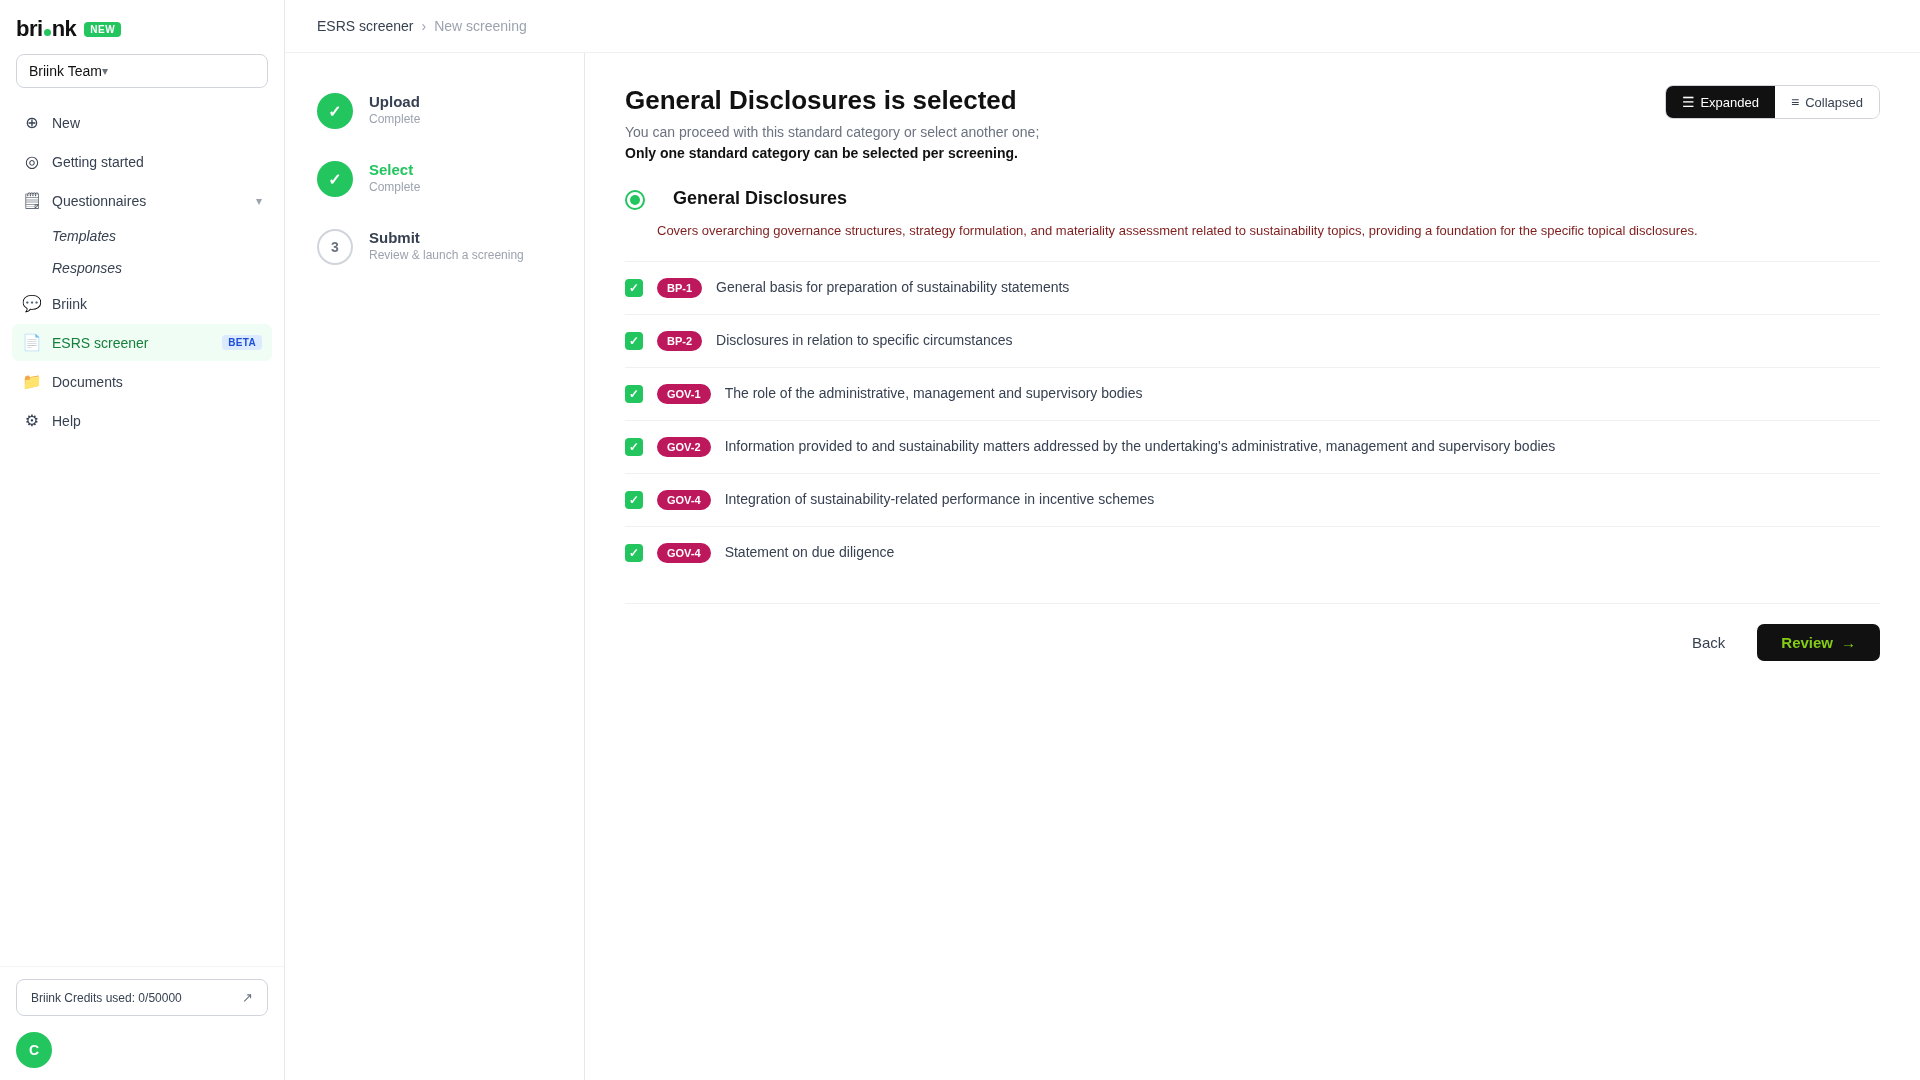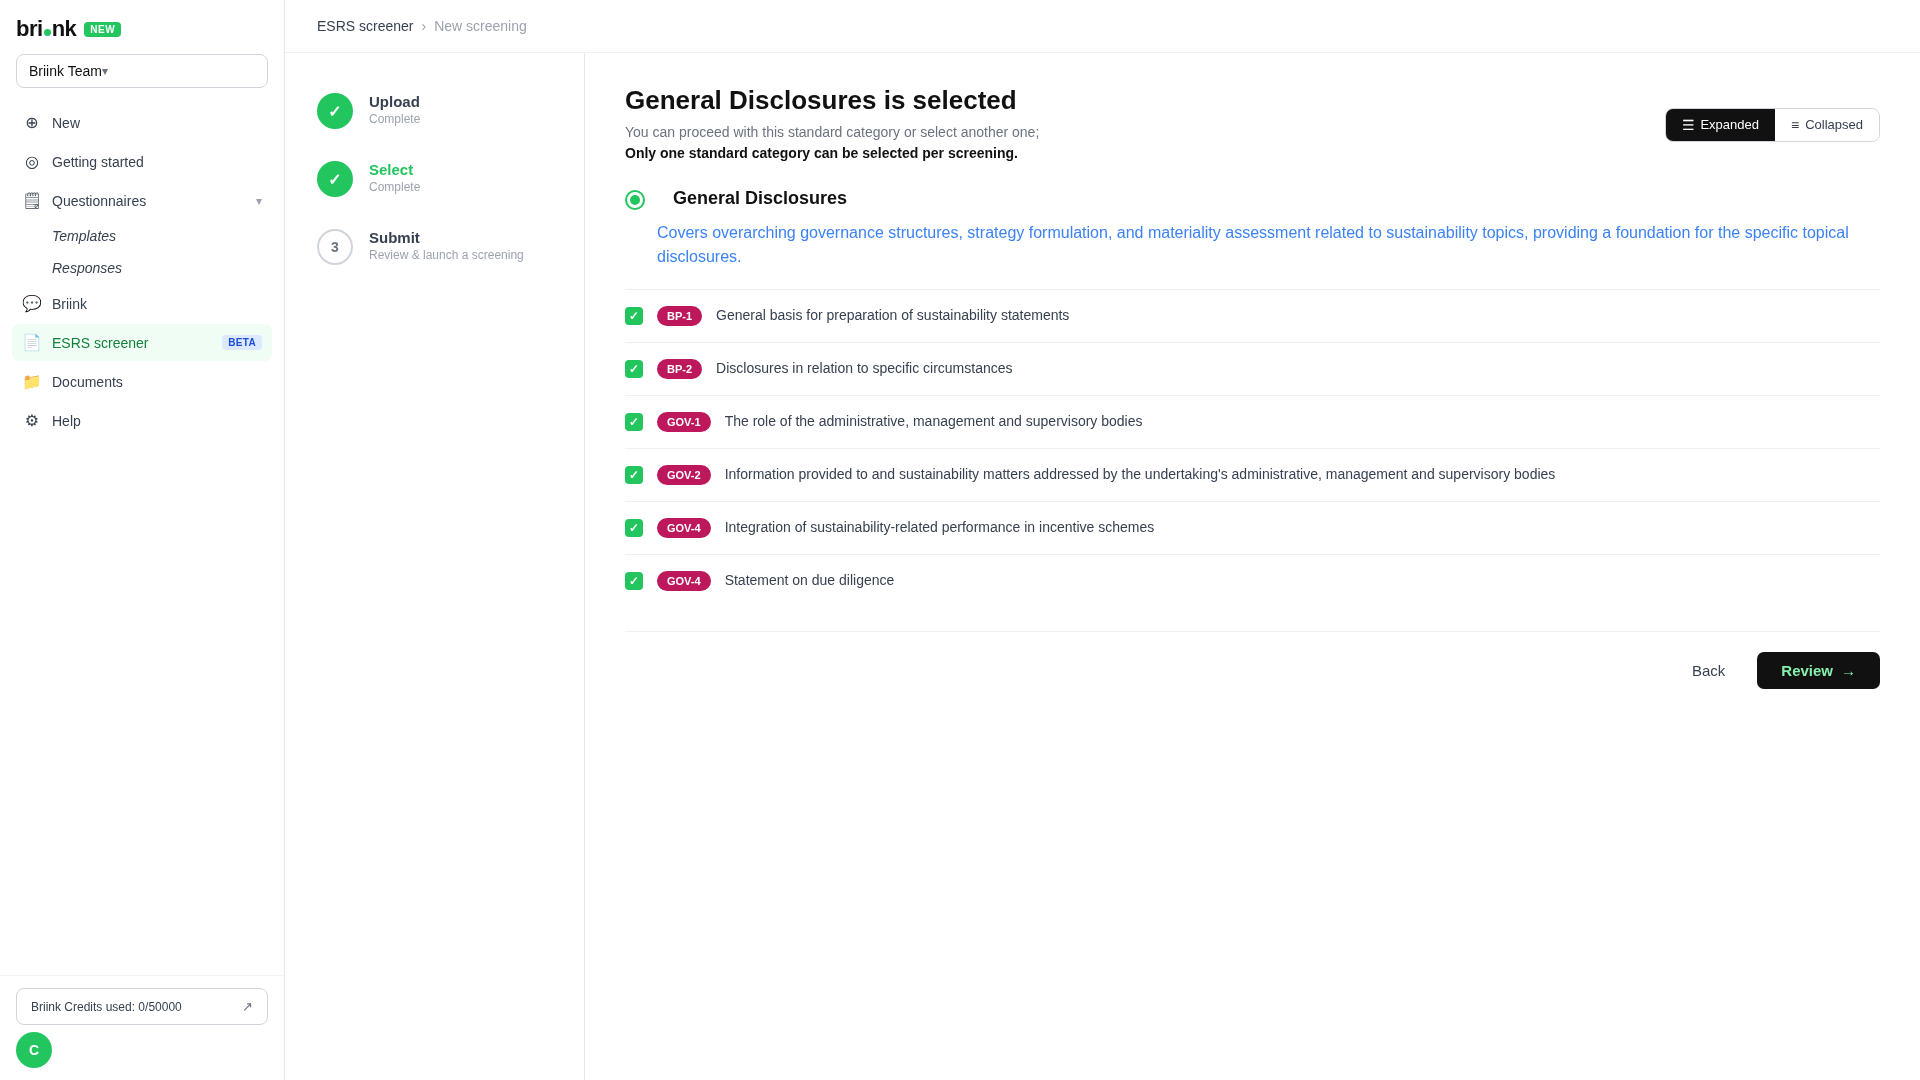--- a/index.html
+++ b/index.html
@@ -142,7 +142,7 @@
     }
 
     .panel-header {
-      display: flex; justify-content: space-between; align-items: center;
+      display: flex; justify-content: space-between; align-items: flex-start;
       margin-bottom: 20px;
     }
     .panel-title { font-size: 26px; font-weight: 700; color: #111; }

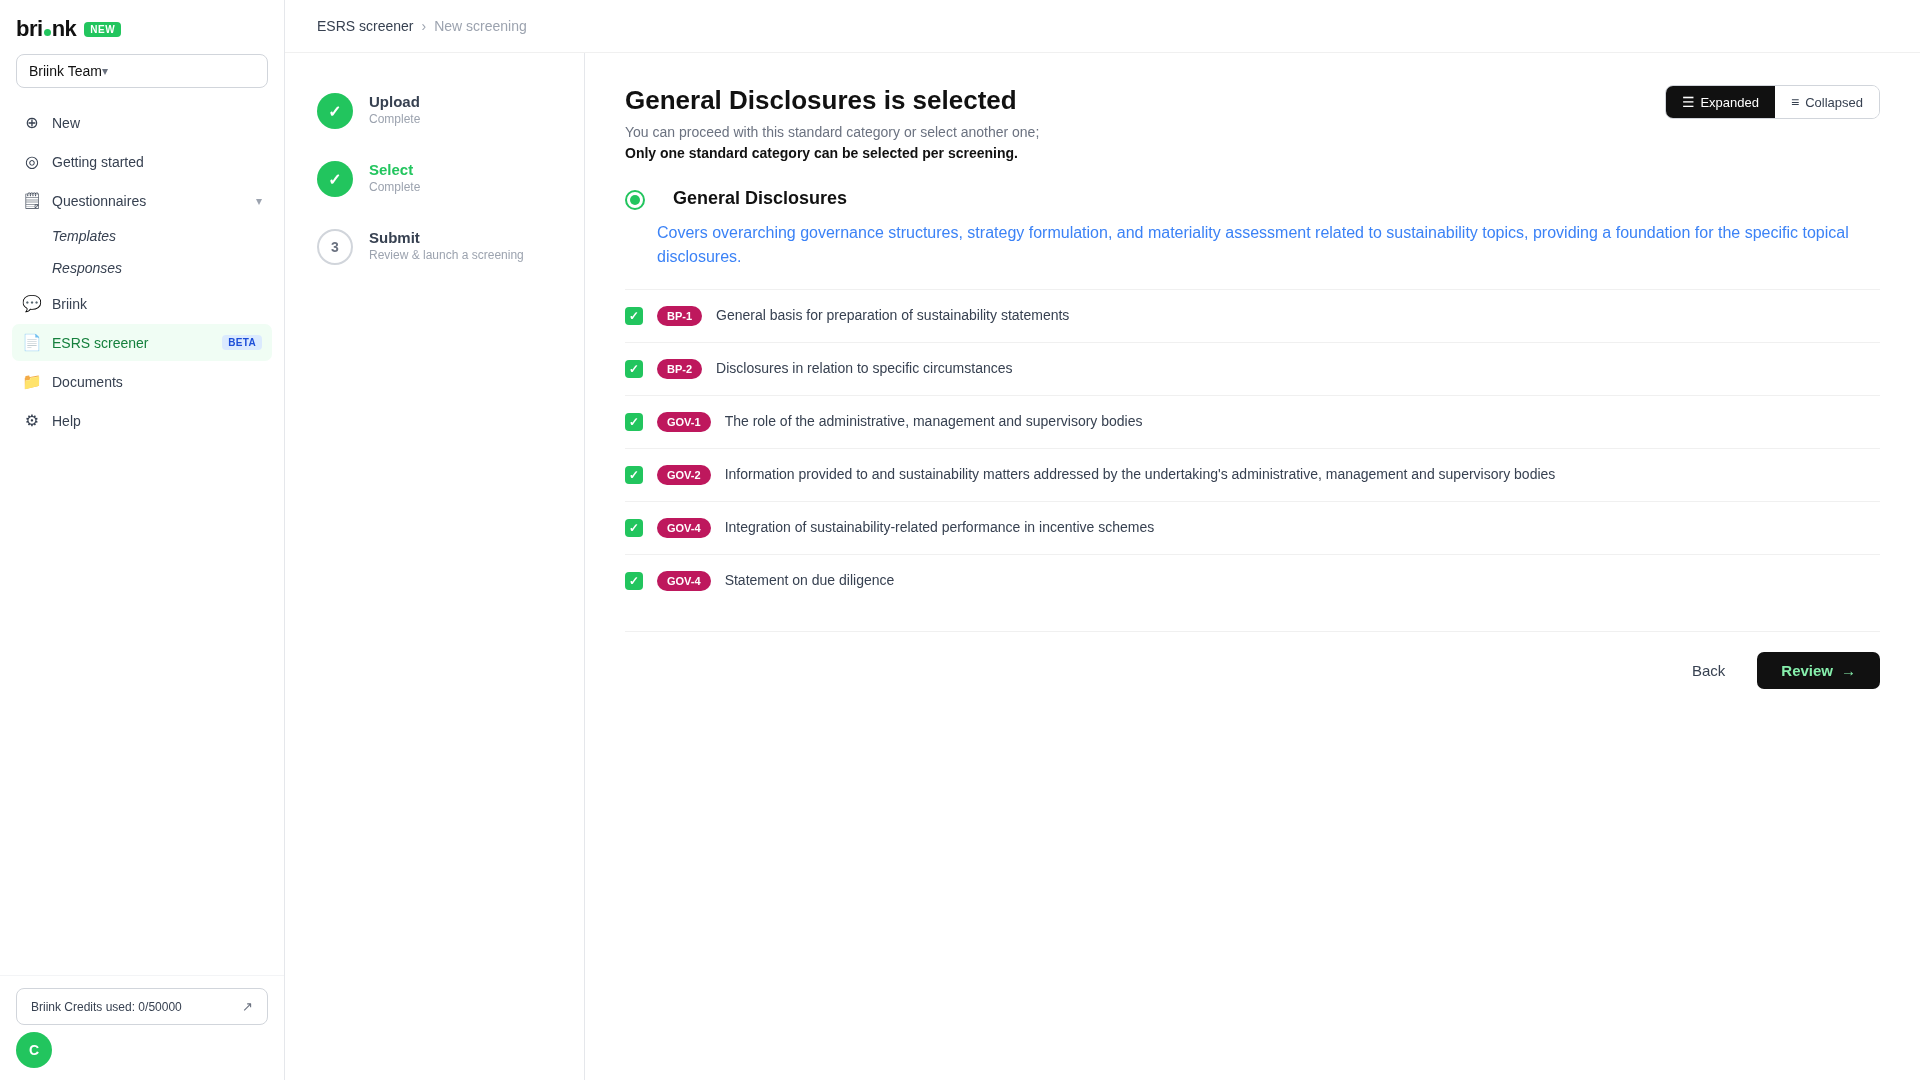--- a/index.html
+++ b/index.html
@@ -175,7 +175,7 @@
       content: ''; width: 10px; height: 10px; border-radius: 50%; background: #22c55e;
     }
     .category-name { font-size: 18px; font-weight: 700; color: #111; }
-    .category-desc { font-size: 16px; color: #3b82f6; margin-top: 11px; line-height: 1.5; padding-left: 32px; }
+    .category-desc { font-size: 13px; color: #7f1d1d; margin-top: 11px; line-height: 1.5; padding-left: 32px; }
 
     
     .items-list { margin-top: 20px; }

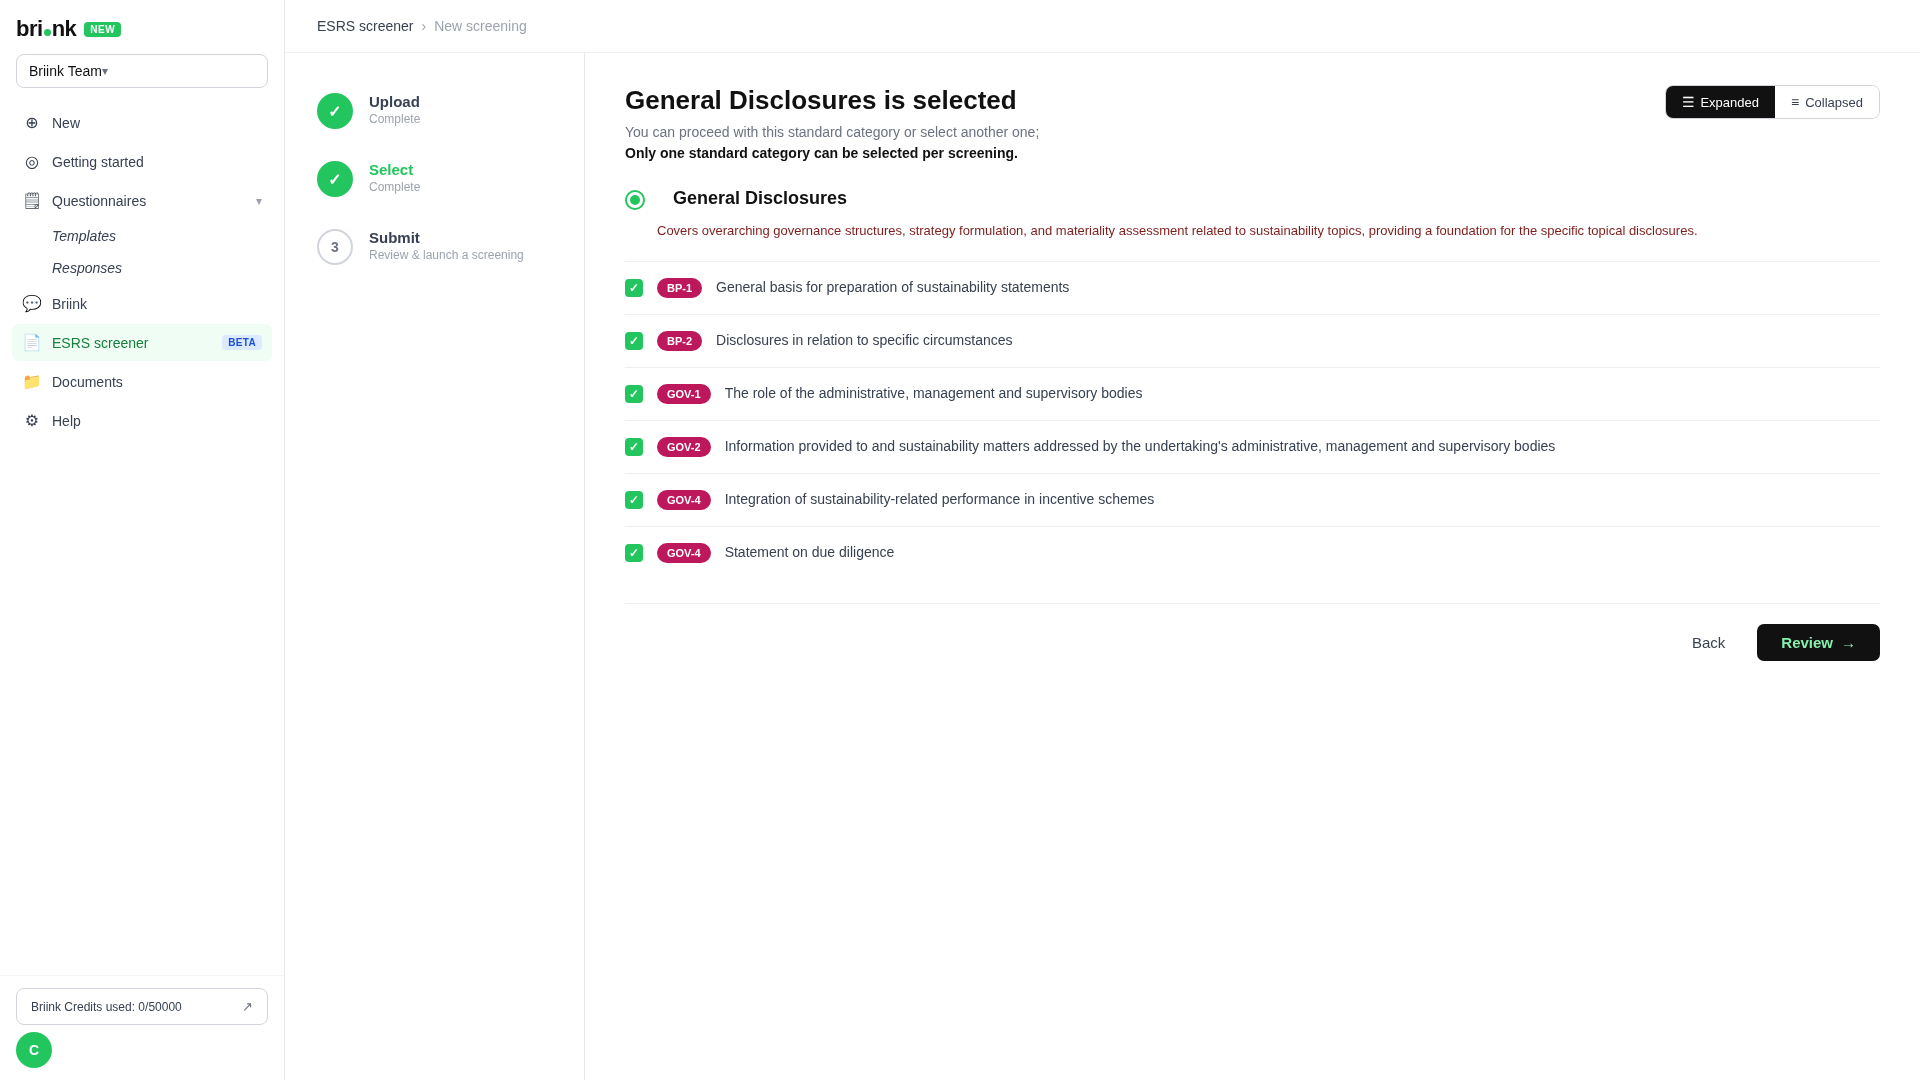--- a/index.html
+++ b/index.html
@@ -208,7 +208,7 @@
       border-radius: 7px;
     }
     .btn-review {
-      background: #111; color: #86efac; border: none;
+      background: #111; color: #84cc16; border: none;
       font-size: 15px; font-weight: 600; padding: 10px 24px;
       border-radius: 7px; cursor: pointer;
       display: flex; align-items: center; gap: 8px;

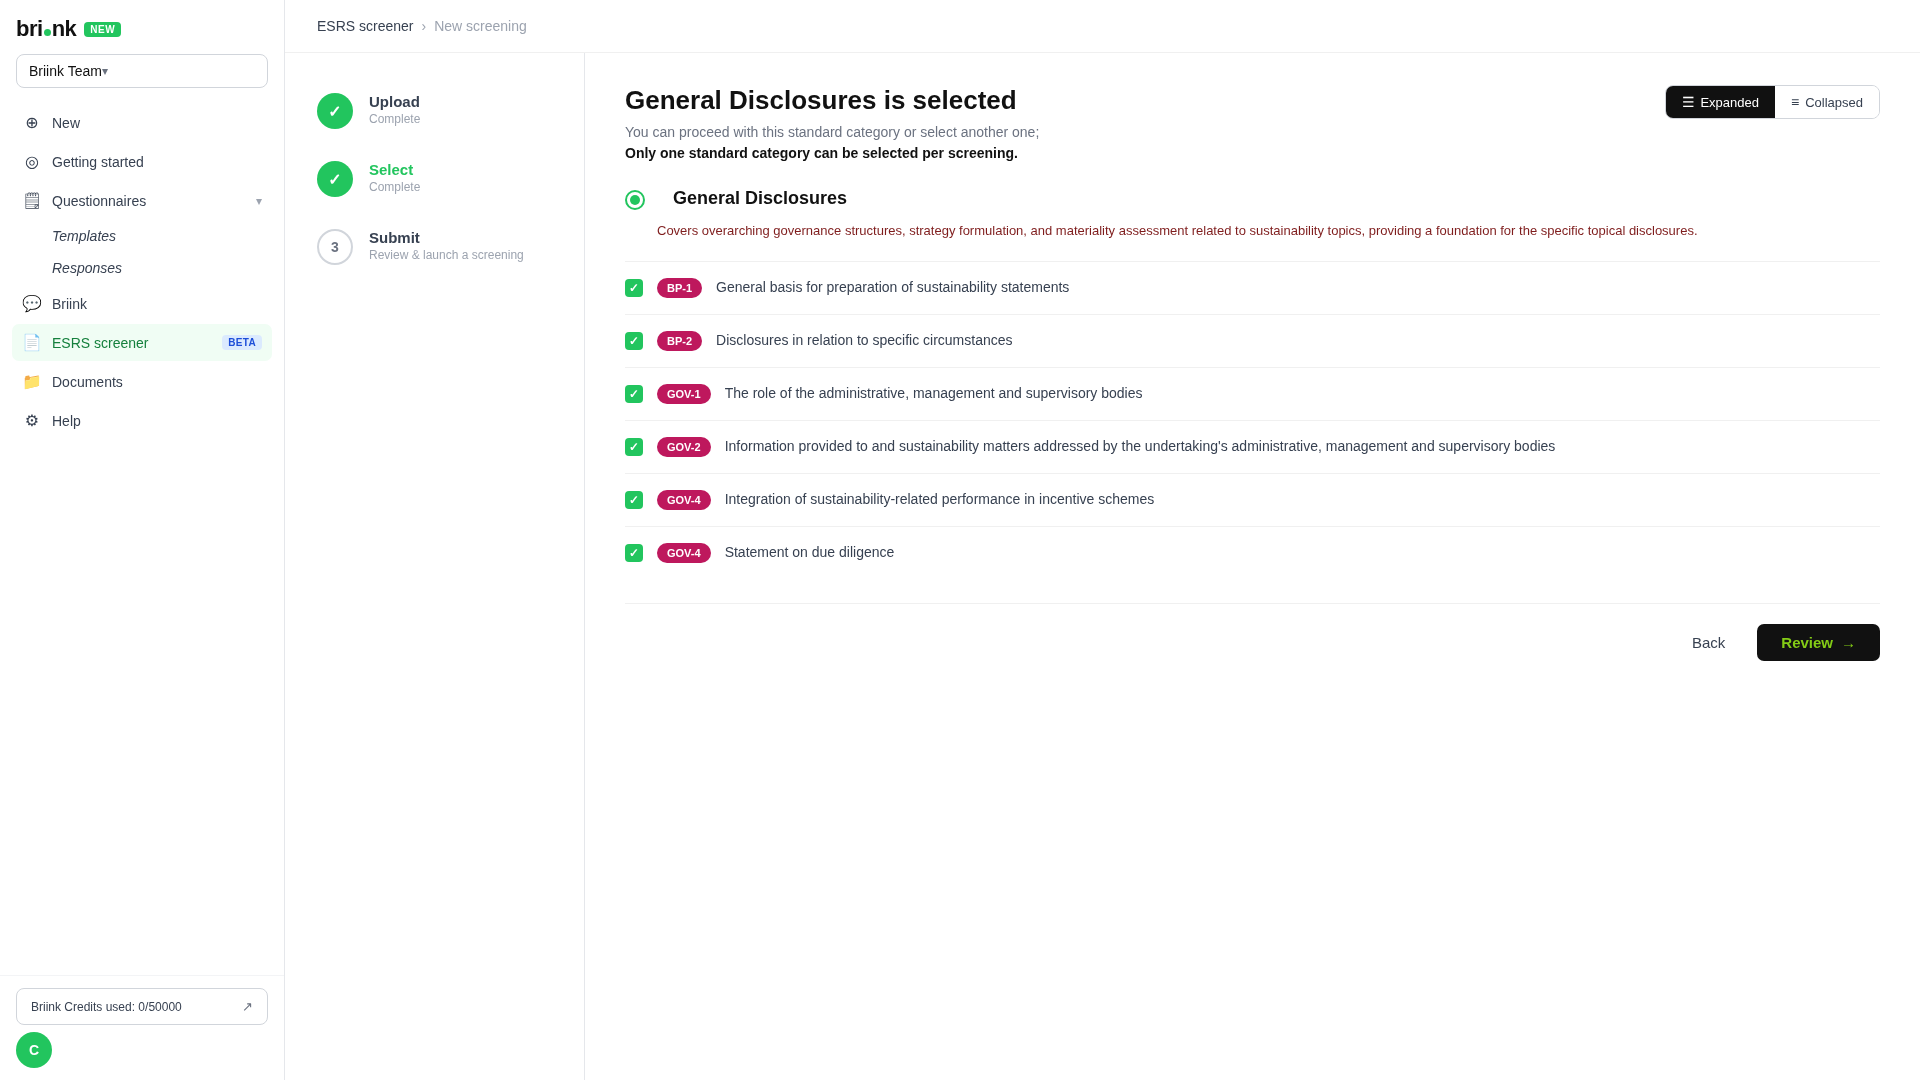--- a/index.html
+++ b/index.html
@@ -74,7 +74,7 @@
     .credits-box {
       border: 1.5px solid #d1d5db; border-radius: 8px; padding: 10px 14px;
       font-size: 12px; color: #374151; display: flex; align-items: center; justify-content: space-between;
-      margin-bottom: 7px; cursor: pointer;
+      margin-bottom: 16px; cursor: pointer;
     }
     .credits-icon { color: #6b7280; font-size: 13px; }
     .avatar {

